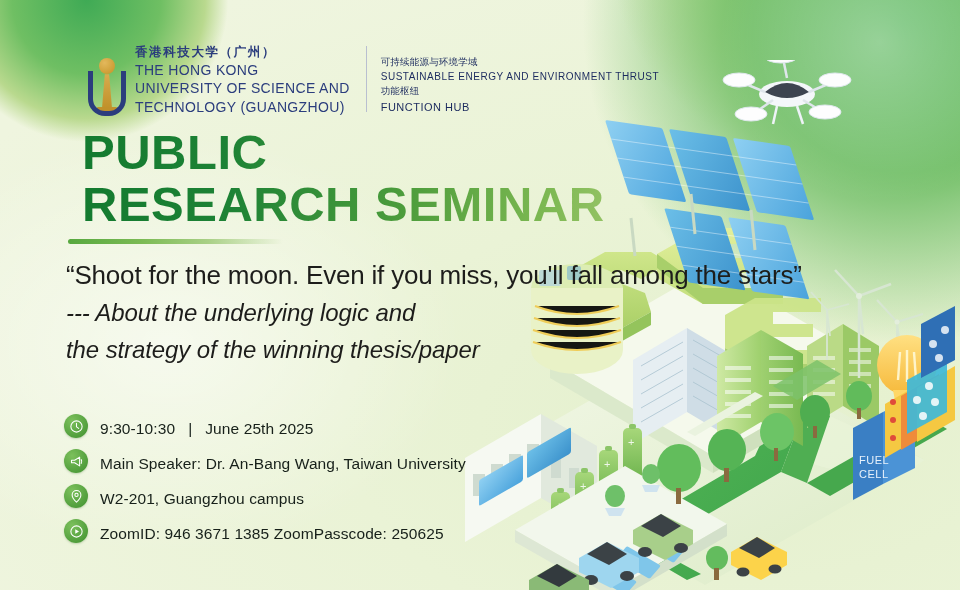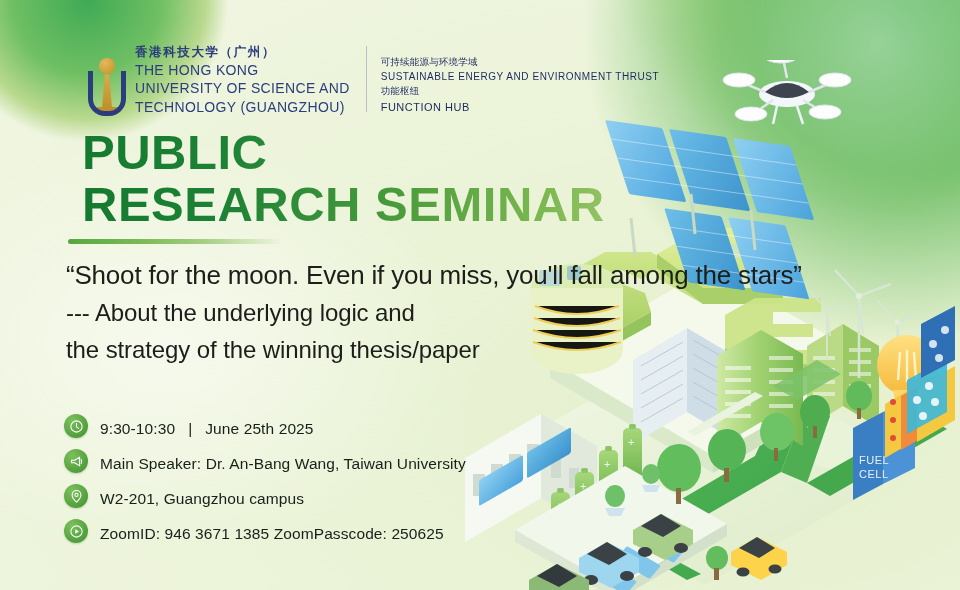--- a/index.html
+++ b/index.html
@@ -77,7 +77,7 @@
   
   .quote { position:absolute; left:66px; top:258px; width:880px; }
   .q-main { font-size:26px; color:#1d1d1b; line-height:1.33; letter-spacing:-.2px; white-space:nowrap; }
-  .q-sub  { font-size:24px; color:#1d1d1b; line-height:1.42; letter-spacing:-.1px; margin-top:3px; }
+  .q-sub  { font-size:24px; color:#1d1d1b; line-height:1.42; letter-spacing:-.1px; margin-top:3px;font-style:italic; }
 
   
   .details { position:absolute; left:64px; top:404px; }

